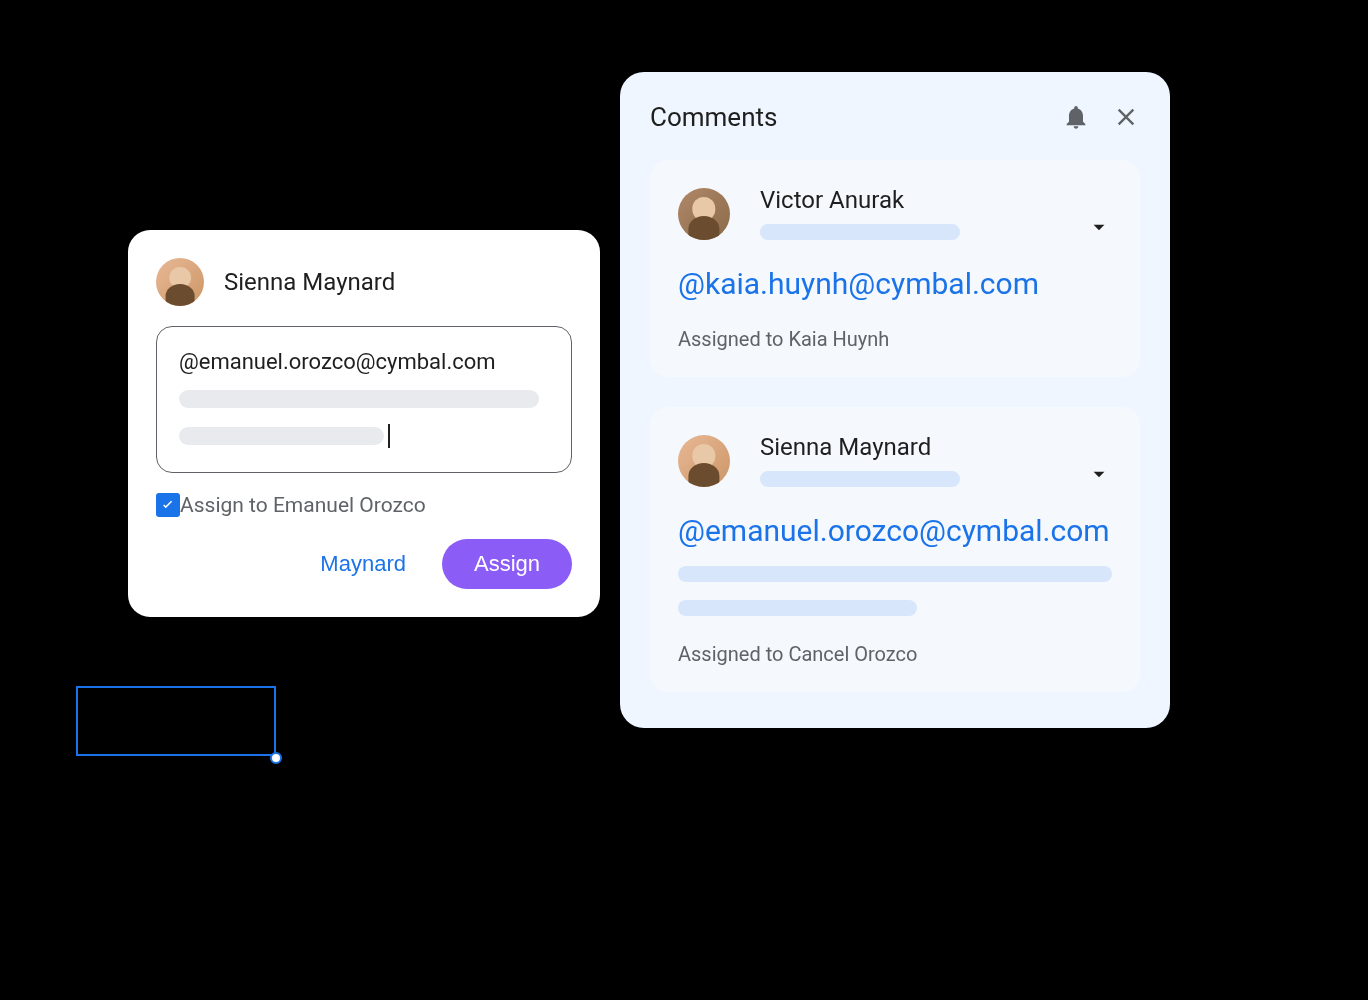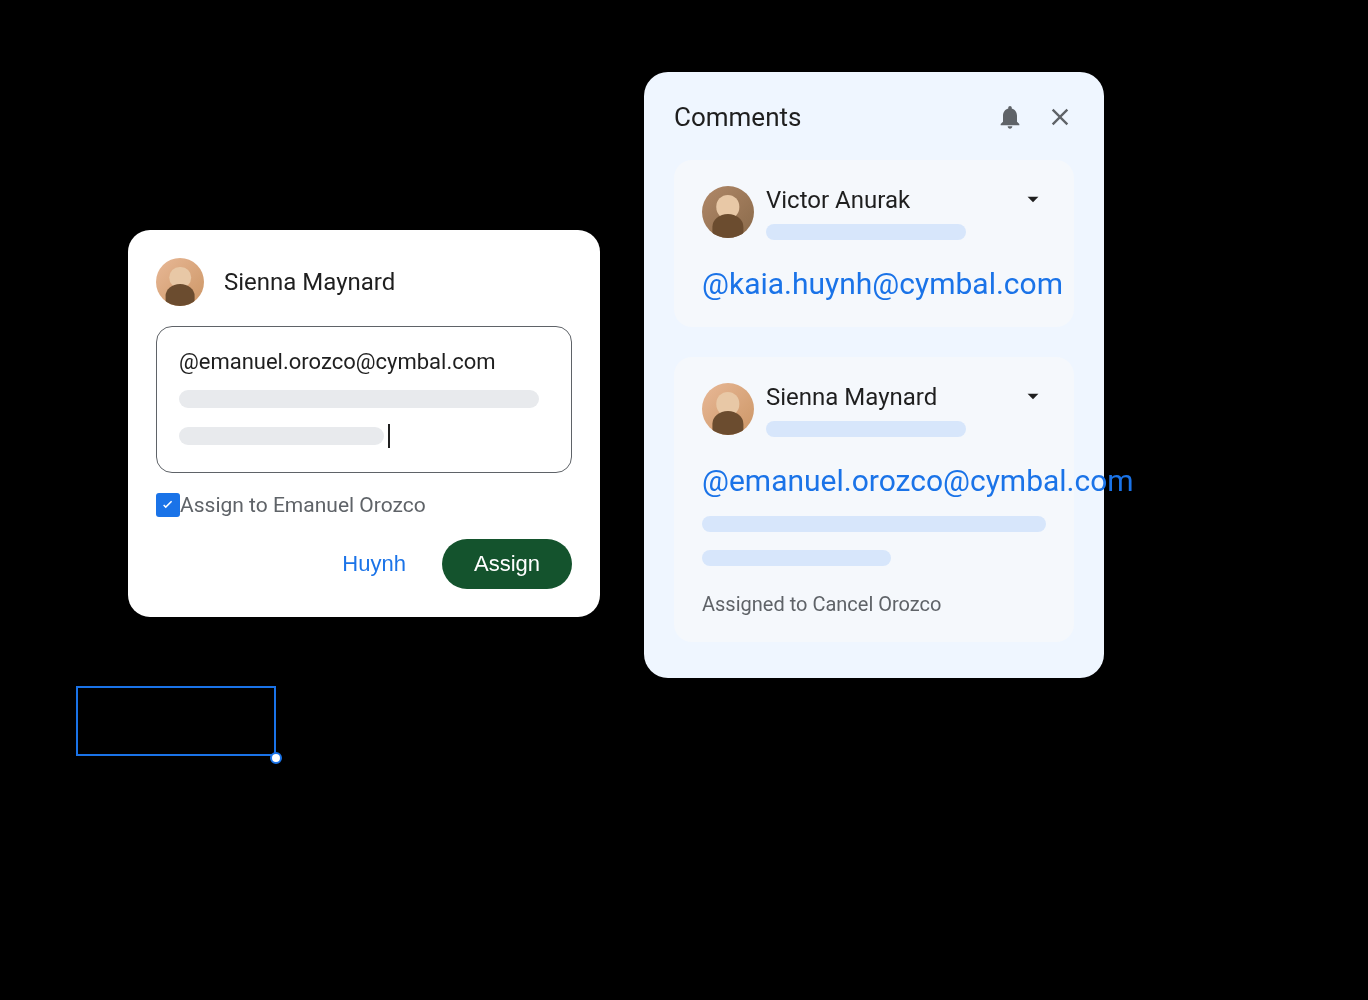--- a/index.html
+++ b/index.html
@@ -171,9 +171,9 @@
     
     .comments-panel {
       position: absolute;
-      left: 644px;
+      left: 620px;
       top: 72px;
-      width: 460px;
+      width: 550px;
       background: #eff6ff;
       border-radius: 24px;
       padding: 30px 30px 36px 30px;

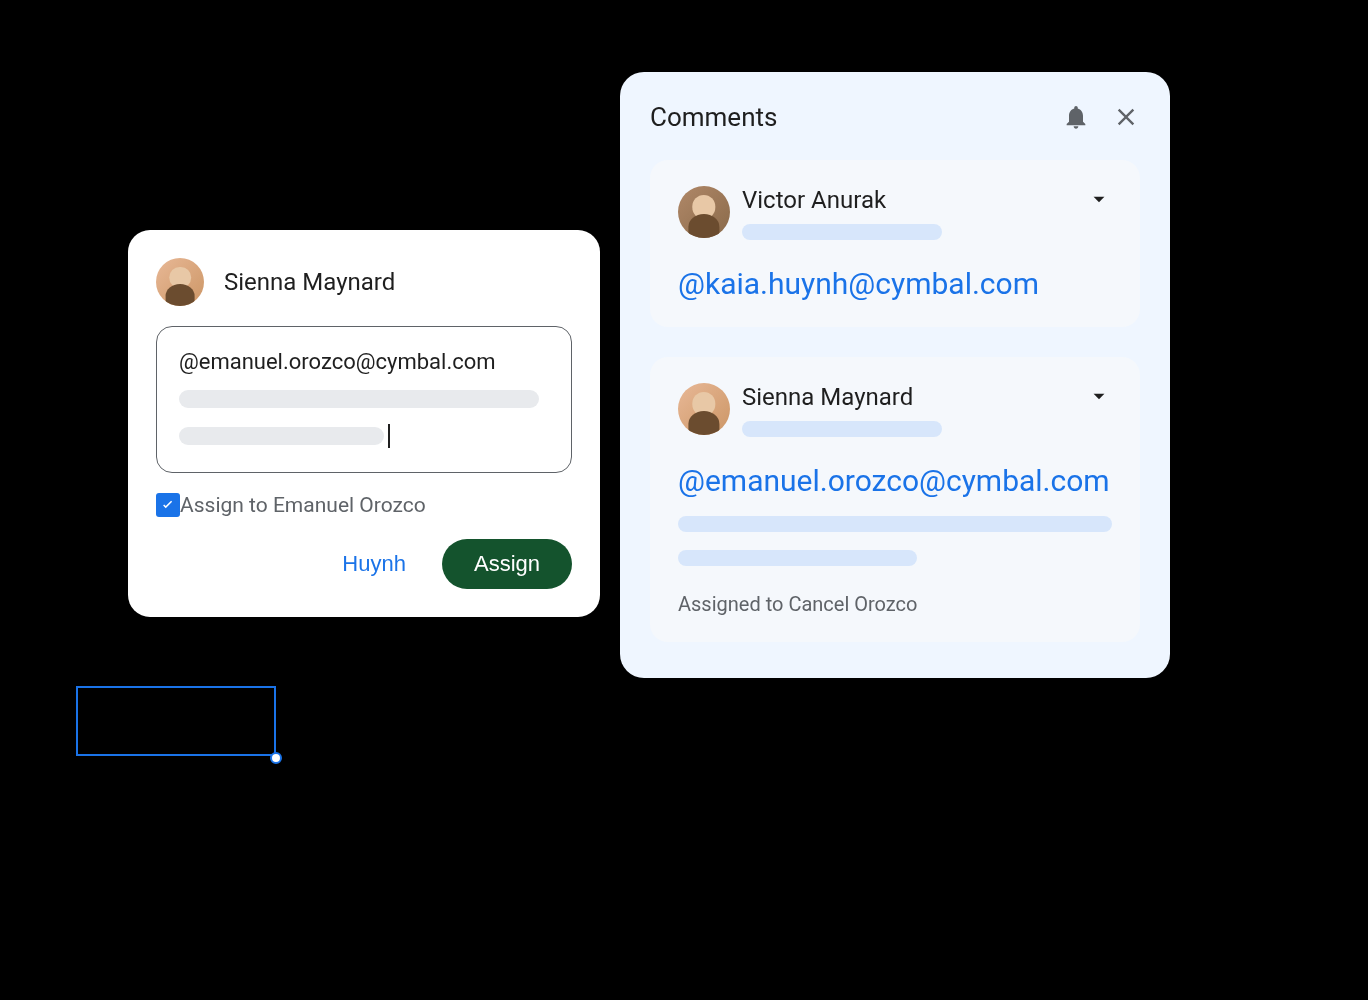--- a/index.html
+++ b/index.html
@@ -209,8 +209,8 @@
     .comment:last-child { margin-bottom: 0; }
     .comment-head {
       display: flex;
-      gap: 12px;
-      align-items: flex-start;
+      gap: 30px;
+      align-items: flex-end;
     }
     .comment-head .avatar { width: 52px; height: 52px; }
     .comment-head-main { flex: 1; }

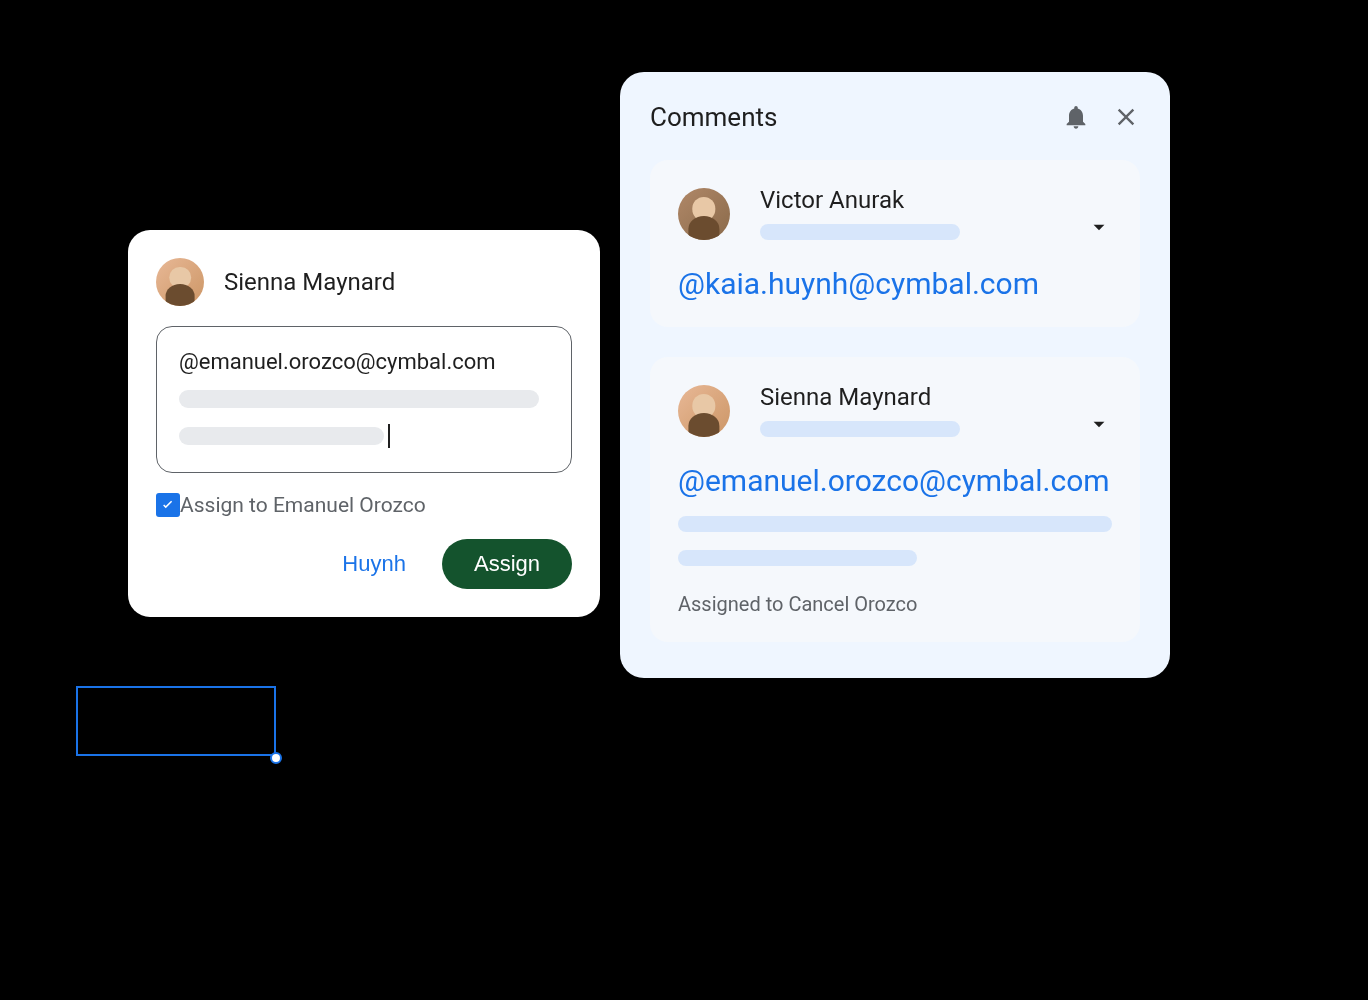--- a/index.html
+++ b/index.html
@@ -319,6 +319,7 @@
       <div class="comment-body">
         <div class="mention-link">@kaia.huynh@cymbal.com</div>
       </div>
+      <div class="assignee">Assigned to Kaia Huynh</div>
     </div>
 
     <div class="comment">

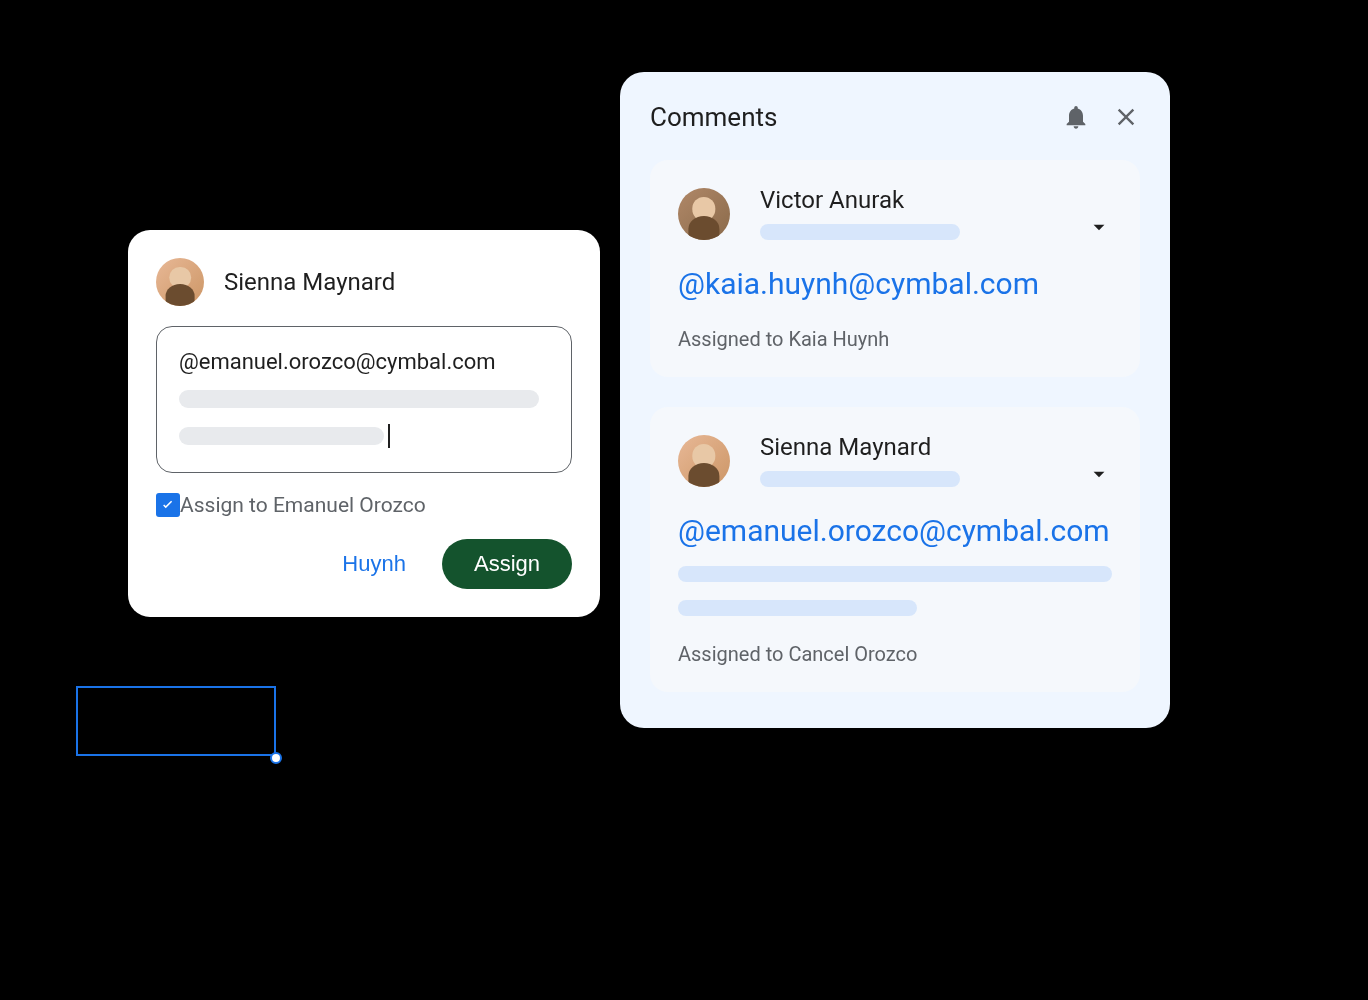--- a/index.html
+++ b/index.html
@@ -283,7 +283,7 @@
     </div>
 
     <div class="actions">
-      <button class="btn-cancel">Huynh</button>
+      <button class="btn-cancel">Maynard</button>
       <button class="btn-assign">Assign</button>
     </div>
   </div>

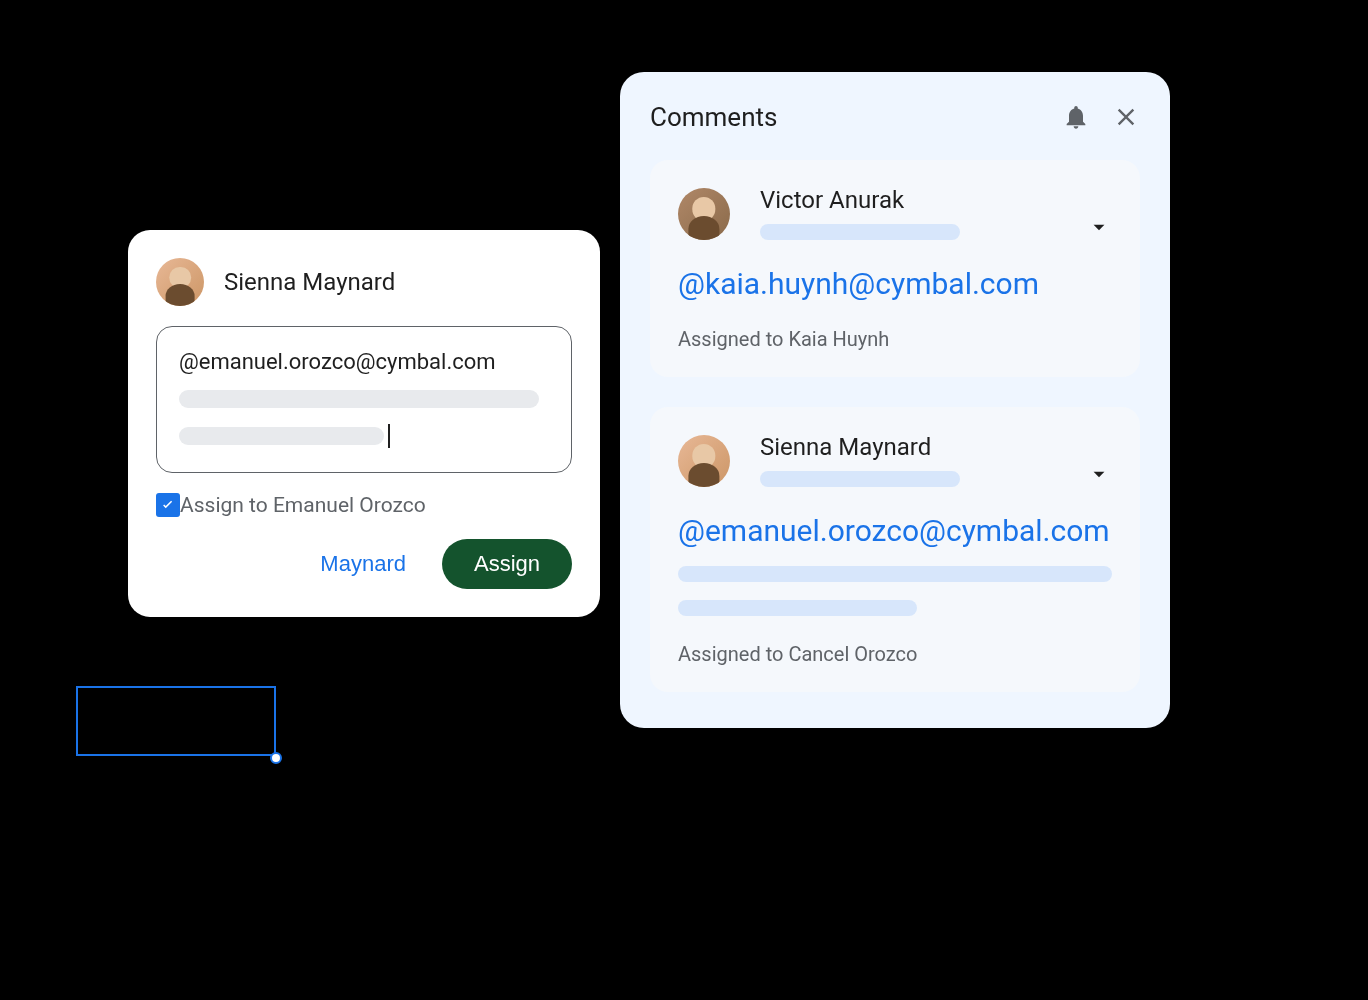--- a/index.html
+++ b/index.html
@@ -160,7 +160,7 @@
     .btn-assign {
       font-size: 22px;
       color: #fff;
-      background: #14532d;
+      background: #8b5cf6;
       border: none;
       border-radius: 26px;
       padding: 12px 32px;

